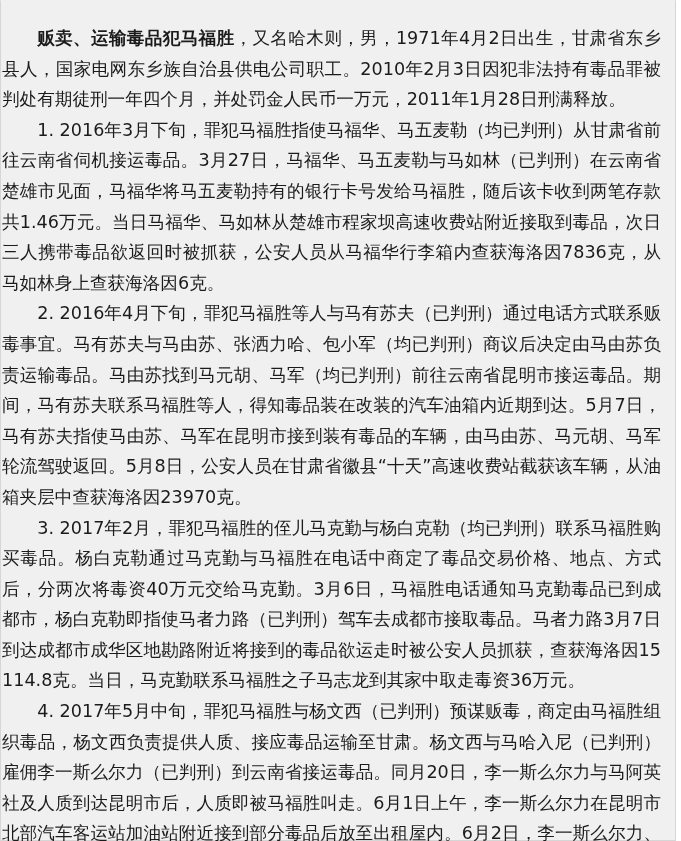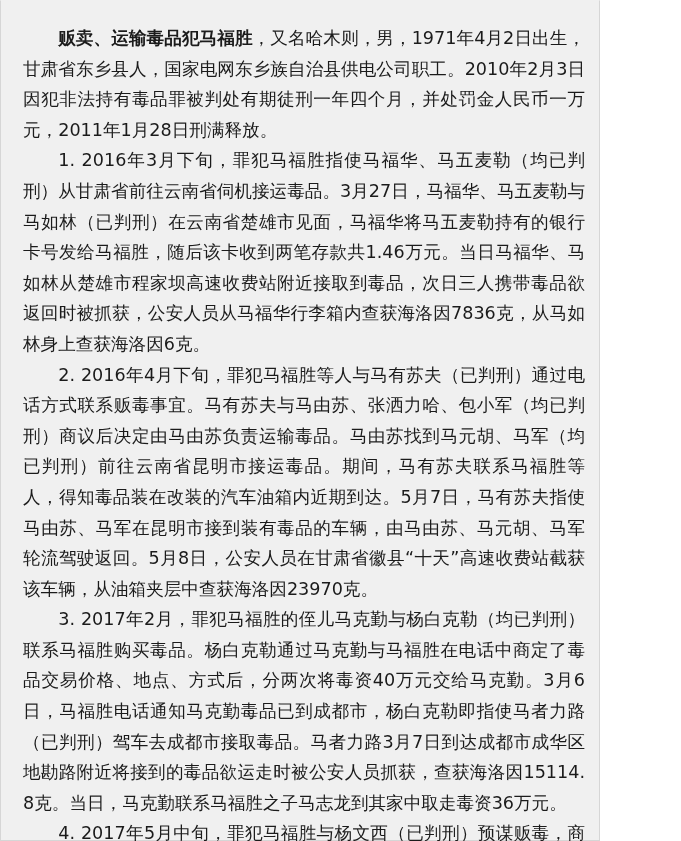--- a/index.html
+++ b/index.html
@@ -16,14 +16,14 @@
 
   #document-page {
     box-sizing: border-box;
-    width: 600px;
+    width: 676px;
     height: 841px;
     background: #f0f0f0;
     border-left: 1px solid #d6d6d6;
     border-right: 1px solid #d6d6d6;
     border-bottom: 1px solid #d6d6d6;
     border-top: 1px solid #f0f0f0;
-    padding: 22px 14px 10px 22px;
+    padding: 22px 14px 10px 1px;
   }
 
   .doc-body {

